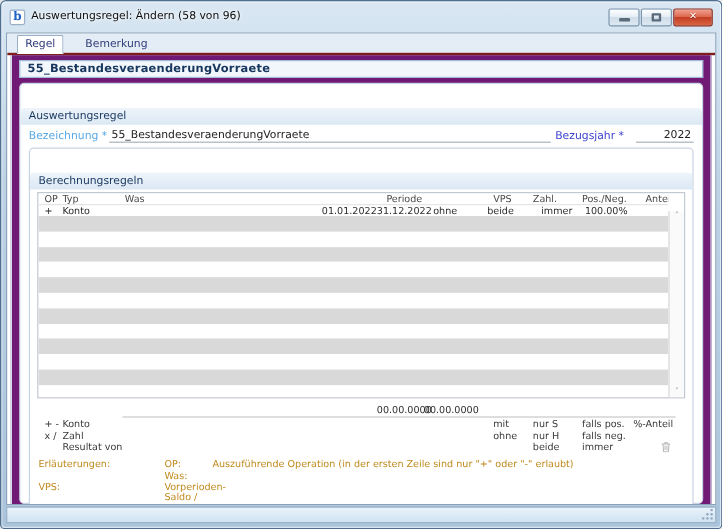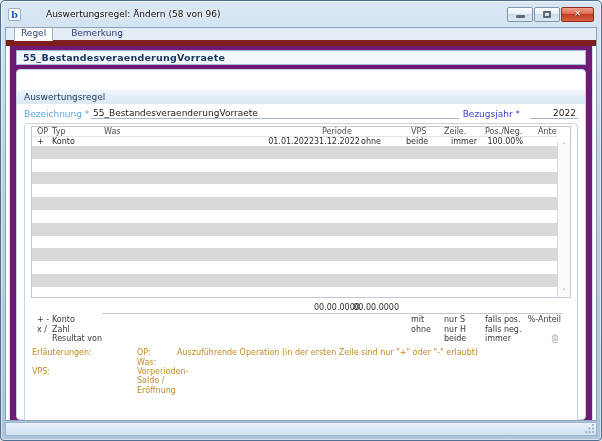--- a/index.html
+++ b/index.html
@@ -15,7 +15,7 @@
   .titlebar { height:26px; display:flex; align-items:center; gap:5px; padding:0 7px; }
   .app-icon { width:13px; height:13px; background:#fff; border:1px solid #9ab0c6; border-radius:2px;
     color:#1e62c8; font:bold 10px "DejaVu Serif", serif; line-height:11px; text-align:center; }
-  .title-text { font-size:9px; color:#0d0d0d; text-shadow:0 0 3px #fff, 0 0 5px #fff;margin-left:20px; }
+  .title-text { font-size:9px; color:#0d0d0d; text-shadow:0 0 3px #fff, 0 0 5px #fff; }
   .win-buttons { margin-left:auto; display:flex; gap:1px; }
   .win-btn { width:26px; height:15px; border:1px solid #7d96ad; border-radius:2px;
     background:linear-gradient(#fdfeff, #e6eef5 45%, #cfdde9 46%, #dce8f1);

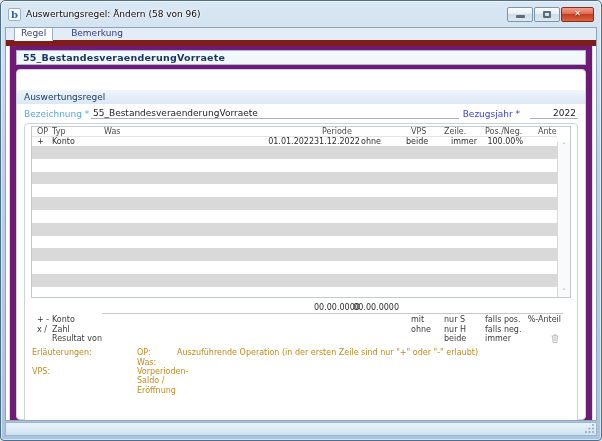--- a/index.html
+++ b/index.html
@@ -30,7 +30,7 @@
   .win-body { position:absolute; left:4px; right:4px; top:26px; bottom:19px;
     background:#fff; border:1px solid #8ba3bb; overflow:hidden; }
 
-  .tabbar { height:18px; background:#e4edf6; border-bottom:6px solid #7f1d1d;
+  .tabbar { height:18px; background:#e4edf6; border-bottom:2px solid #7f1d1d;
     display:flex; align-items:flex-end; padding:2px 8px 0; gap:12px; }
   .tab { font-size:9px; color:#2e3a78; padding:2px 6px; cursor:default; }
   .tab.selected { background:#fff; border:1px solid #98b0c8; border-bottom:1px solid #fff;

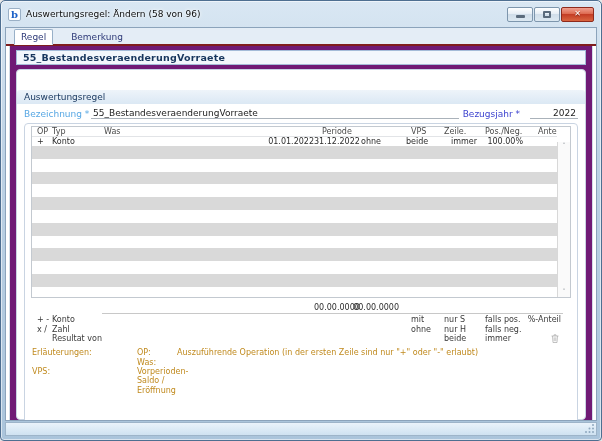--- a/index.html
+++ b/index.html
@@ -147,6 +147,7 @@
         </div>
 
         <div class="group inner-group">
+          <div class="group-header">Berechnungsregeln</div>
 
           <div class="table-wrap">
             <div class="table-main">

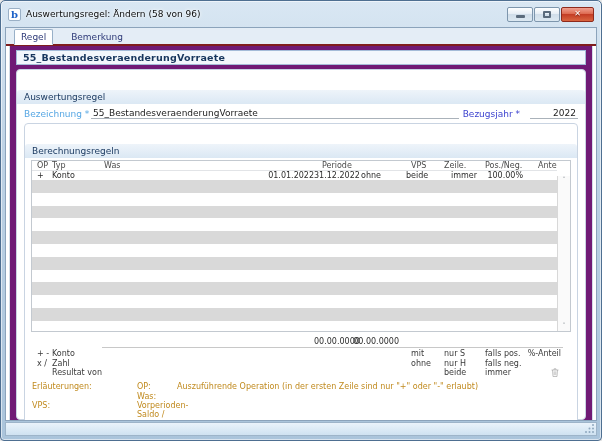--- a/index.html
+++ b/index.html
@@ -158,7 +158,7 @@
                 <span class="c-p1">Periode</span>
                 <span class="c-p2"></span>
                 <span class="c-vps">VPS</span>
-                <span class="c-bew">Zeile.</span>
+                <span class="c-bew">Zahl.</span>
                 <span class="c-pn">Pos./Neg.</span>
                 <span class="c-ant">Anteil</span>
               </div>

